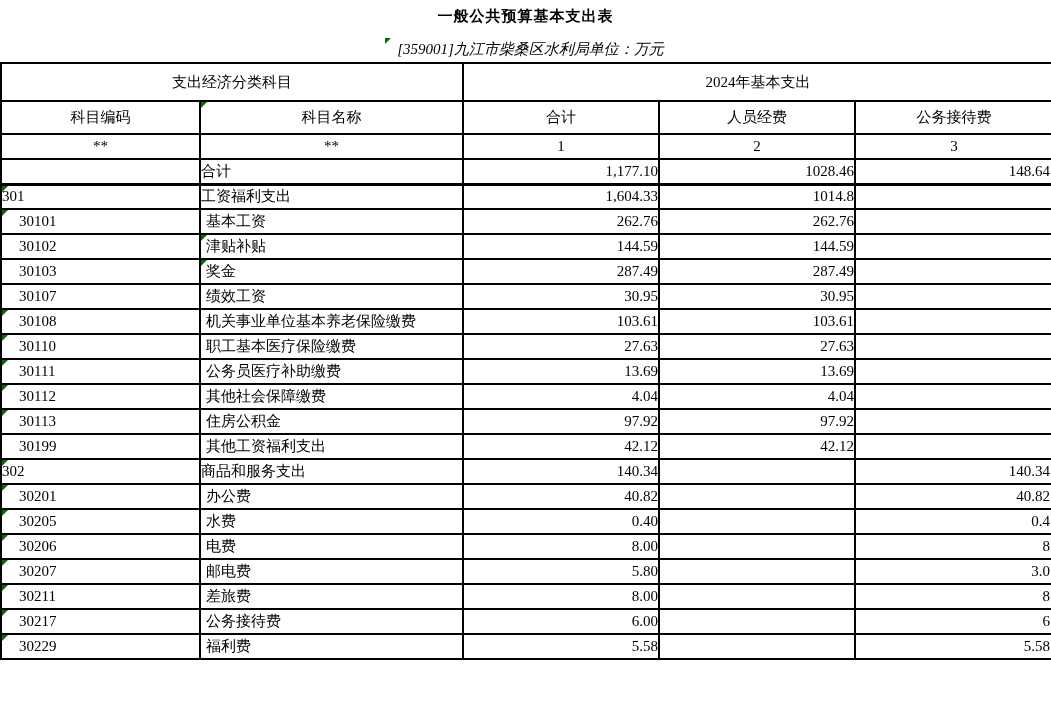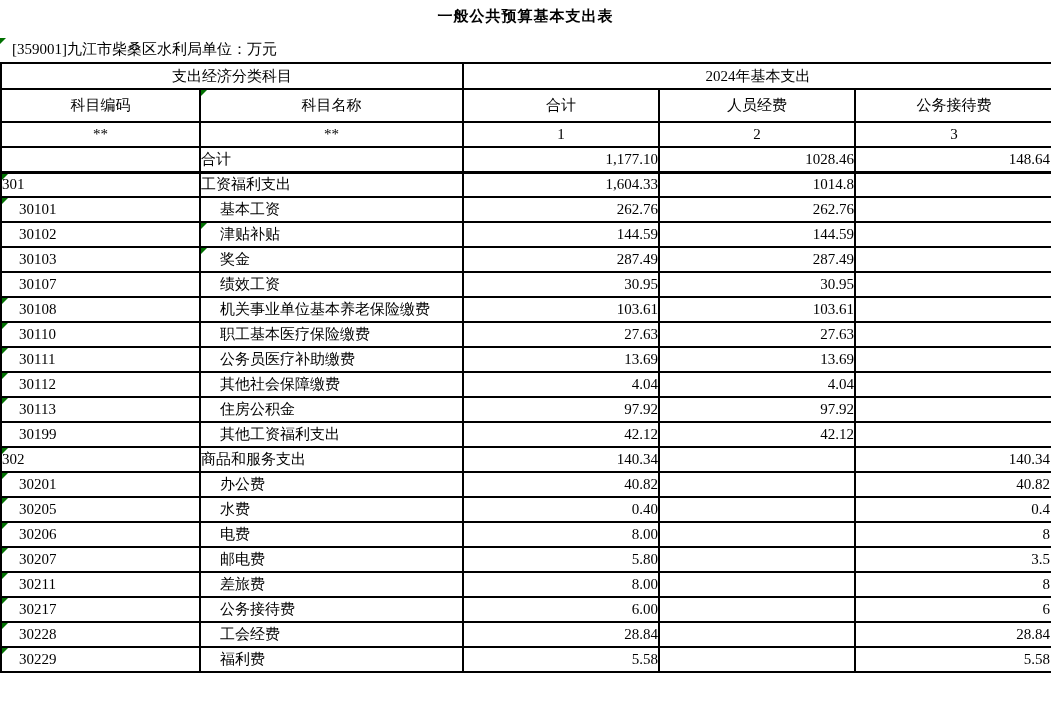--- a/index.html
+++ b/index.html
@@ -21,11 +21,12 @@
   }
   .meta-row {
     display: flex;
-    justify-content: flex-start;
+    justify-content: center;
     align-items: flex-end;
     font-size: 15px;
     padding: 2px 2px 3px 10px;
     height: 25px;
+    font-style: italic;
   }
   .org-cell { position: relative; padding-left: 2px; }
   .org-cell .tri { left: -10px; top: -2px; }

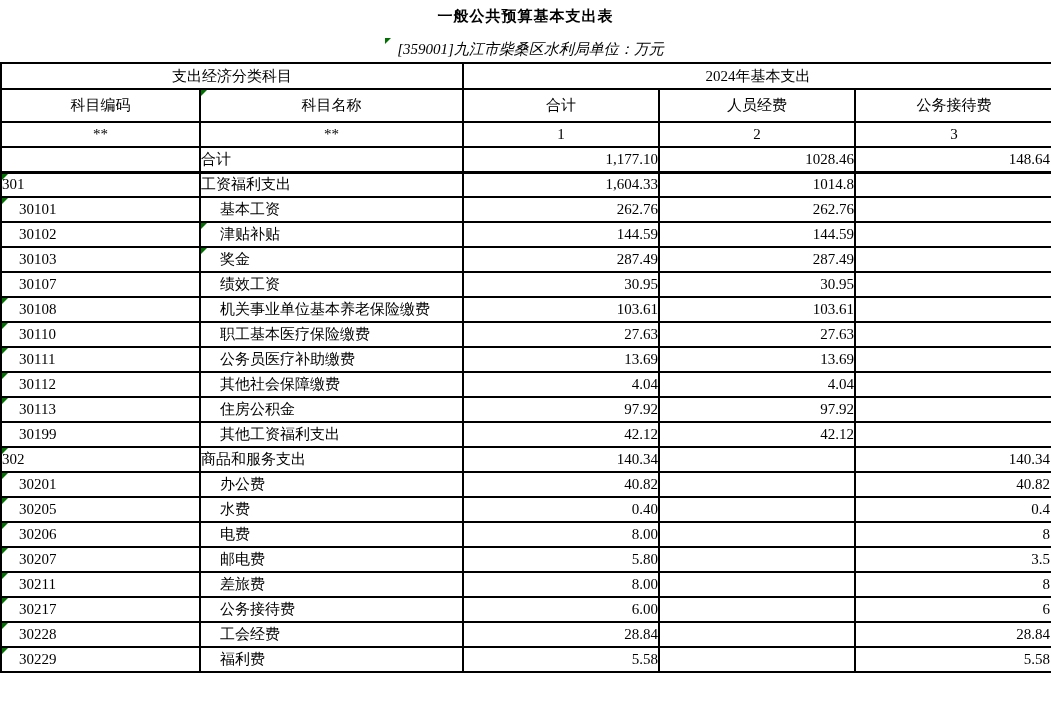--- a/index.html
+++ b/index.html
@@ -45,7 +45,7 @@
     padding: 0;
   }
   table.budget .lastcol { border-right: none; }
-  tr.hdr-group th { height: 26px; text-align: center; }
+  tr.hdr-group th { height: 38px; text-align: center; }
   tr.hdr-cols th { height: 33px; text-align: center; }
   tr.hdr-nums td { height: 25px; text-align: center; }
   tbody td { height: 25px; }

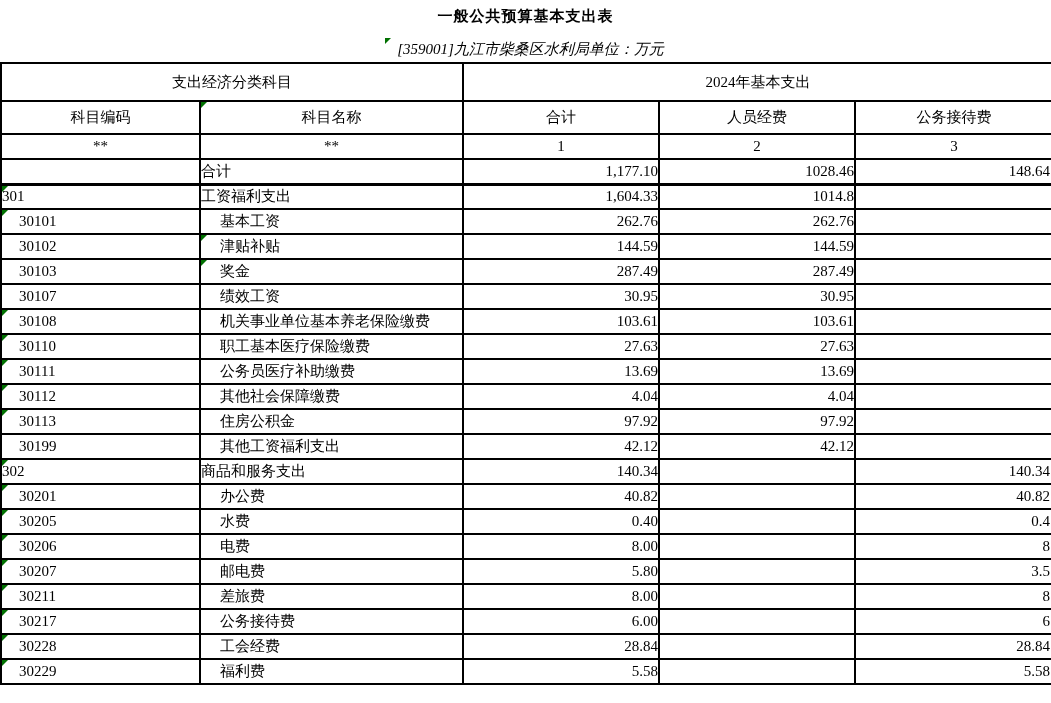--- a/index.html
+++ b/index.html
@@ -52,7 +52,7 @@
   td.code { text-align: left; padding-left: 5px; }
   td.code.ind { padding-left: 17px; }
   td.name { text-align: left; padding-left: 4px; }
-  td.name.ind { padding-left: 19px; }
+  td.name.ind { padding-left: 5px; }
   td.num { text-align: right; padding-right: 5px; }
   td.num.pub { padding-right: 2px; }
   tr.total-row td { border-bottom-width: 3px; }

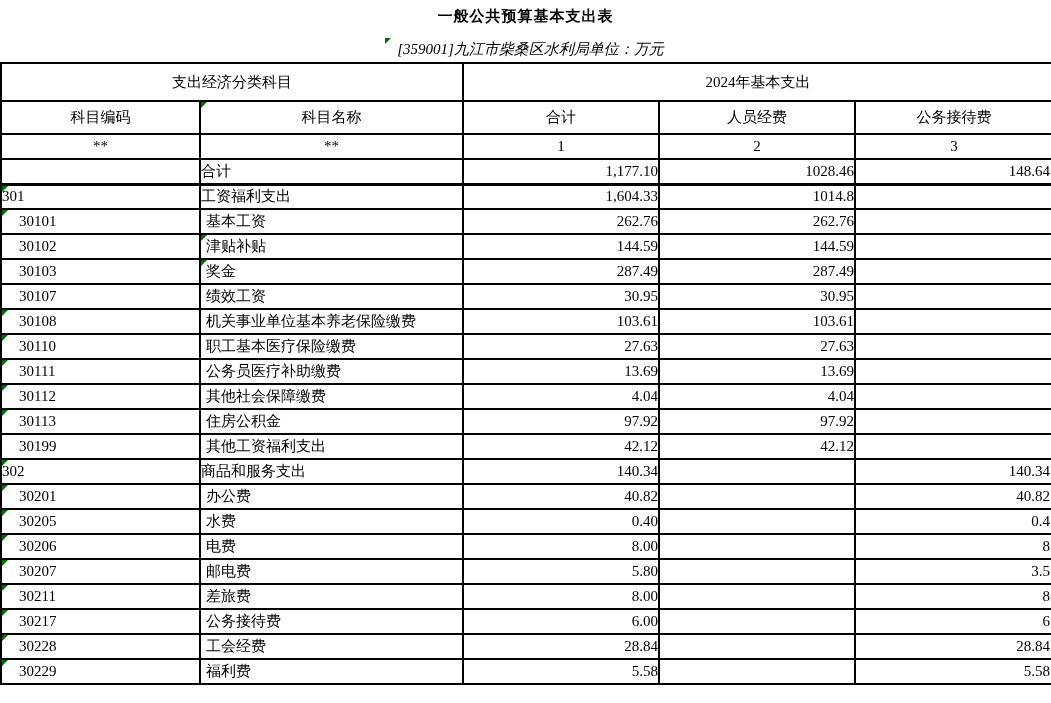--- a/index.html
+++ b/index.html
@@ -221,7 +221,7 @@
         <td class="name ind">邮电费</td>
         <td class="num">5.80</td>
         <td class="num"></td>
-        <td class="num pub lastcol">3.5</td>
+        <td class="num pub lastcol">3.0</td>
       </tr>
       <tr>
         <td class="code ind"><span class="tri"></span>30211</td>

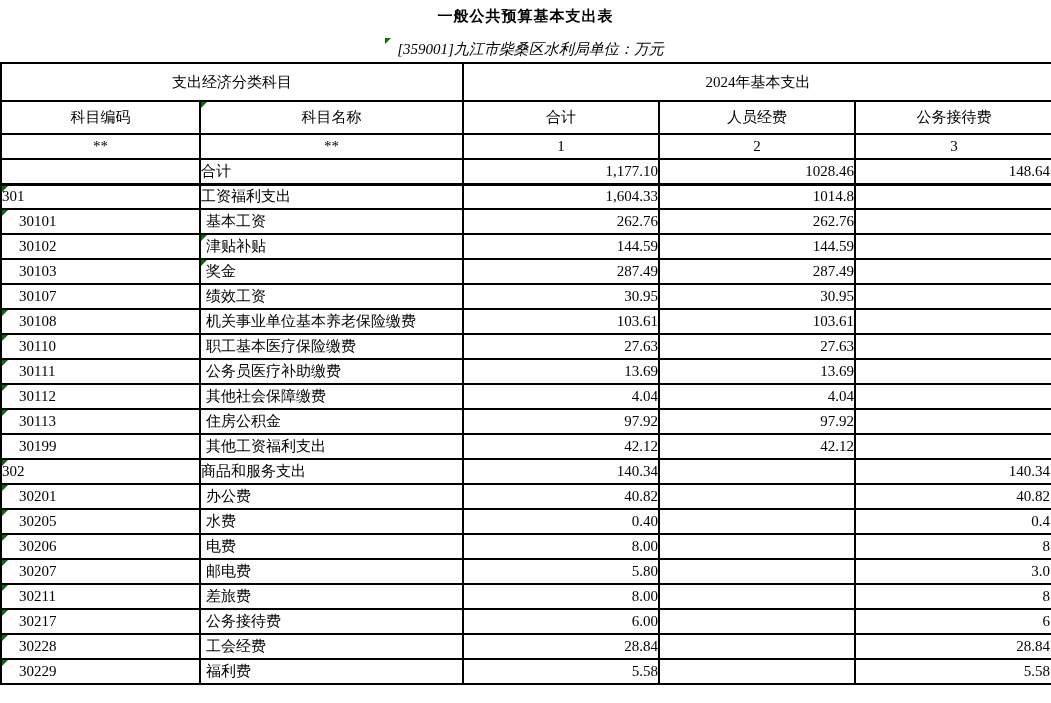--- a/index.html
+++ b/index.html
@@ -238,13 +238,6 @@
         <td class="num pub lastcol">6</td>
       </tr>
       <tr>
-        <td class="code ind"><span class="tri"></span>30228</td>
-        <td class="name ind">工会经费</td>
-        <td class="num">28.84</td>
-        <td class="num"></td>
-        <td class="num pub lastcol">28.84</td>
-      </tr>
-      <tr>
         <td class="code ind"><span class="tri"></span>30229</td>
         <td class="name ind">福利费</td>
         <td class="num">5.58</td>

